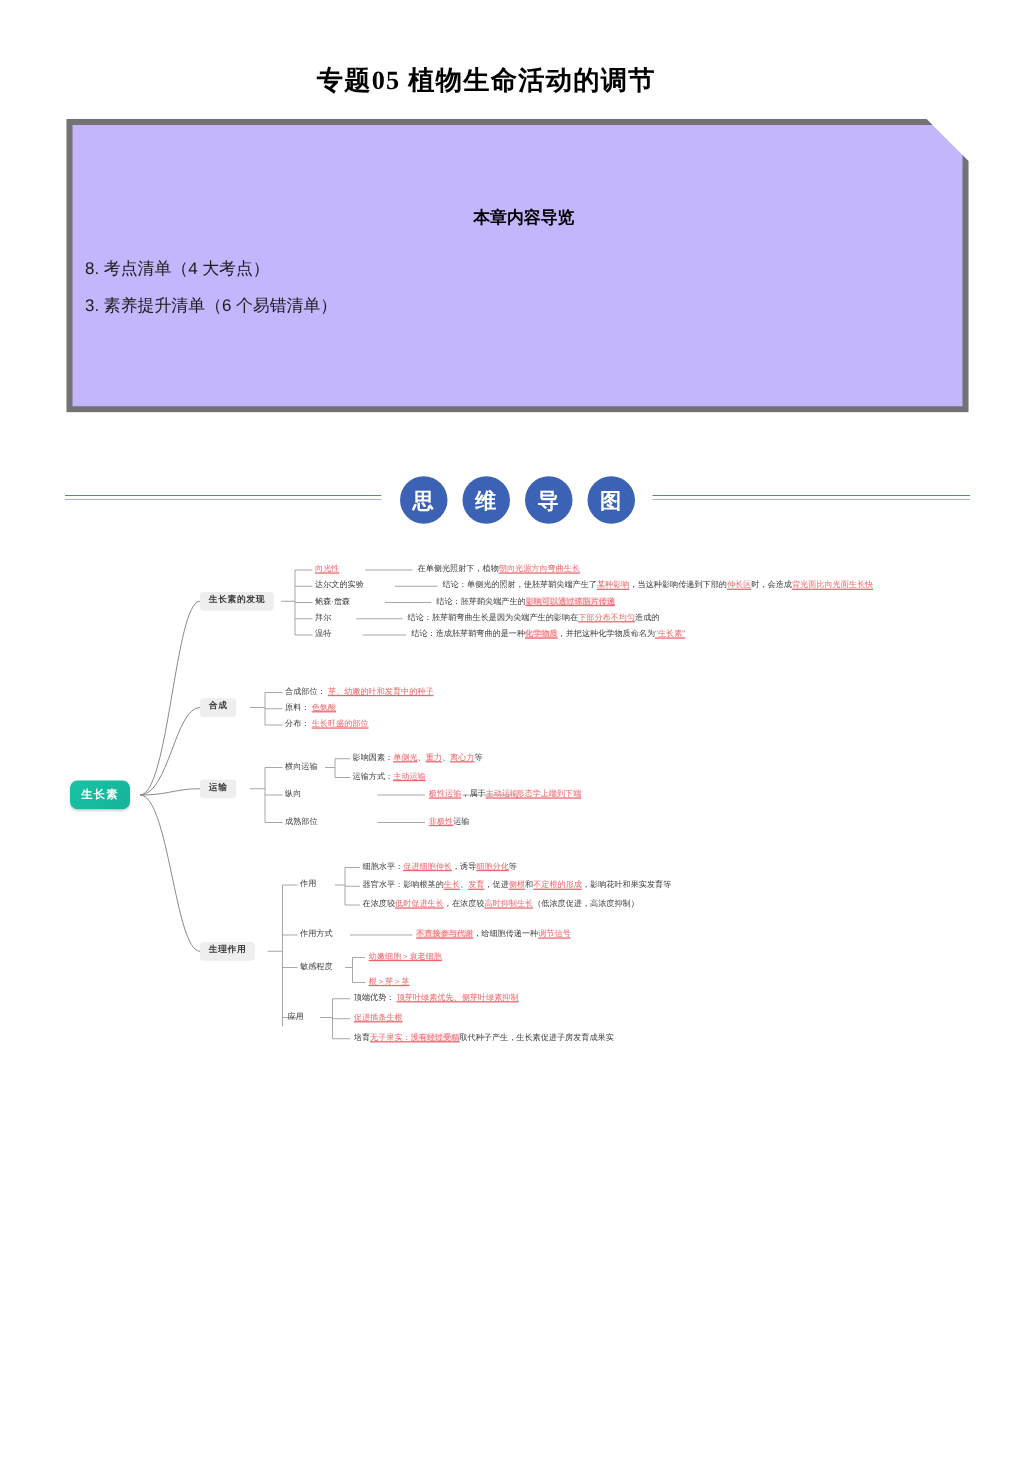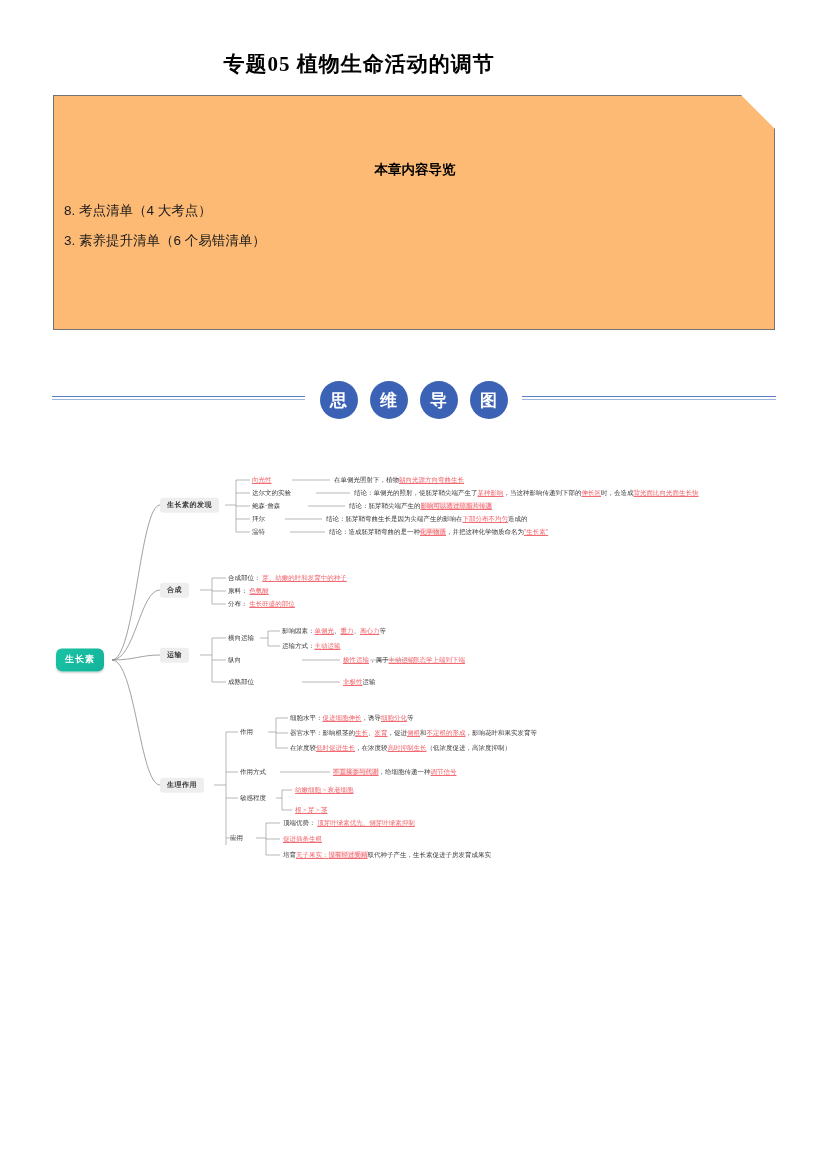--- a/index.html
+++ b/index.html
@@ -18,7 +18,7 @@
     position:absolute;left:0;top:50px;width:718px;
     text-align:center;
     font-family:"Liberation Serif","DejaVu Serif",serif;
-    font-weight:700;font-size:21px;letter-spacing:1px;color:#000;
+    font-weight:700;font-size:21px;letter-spacing:1px;color:#000;padding-left:30px;
   }
 
   

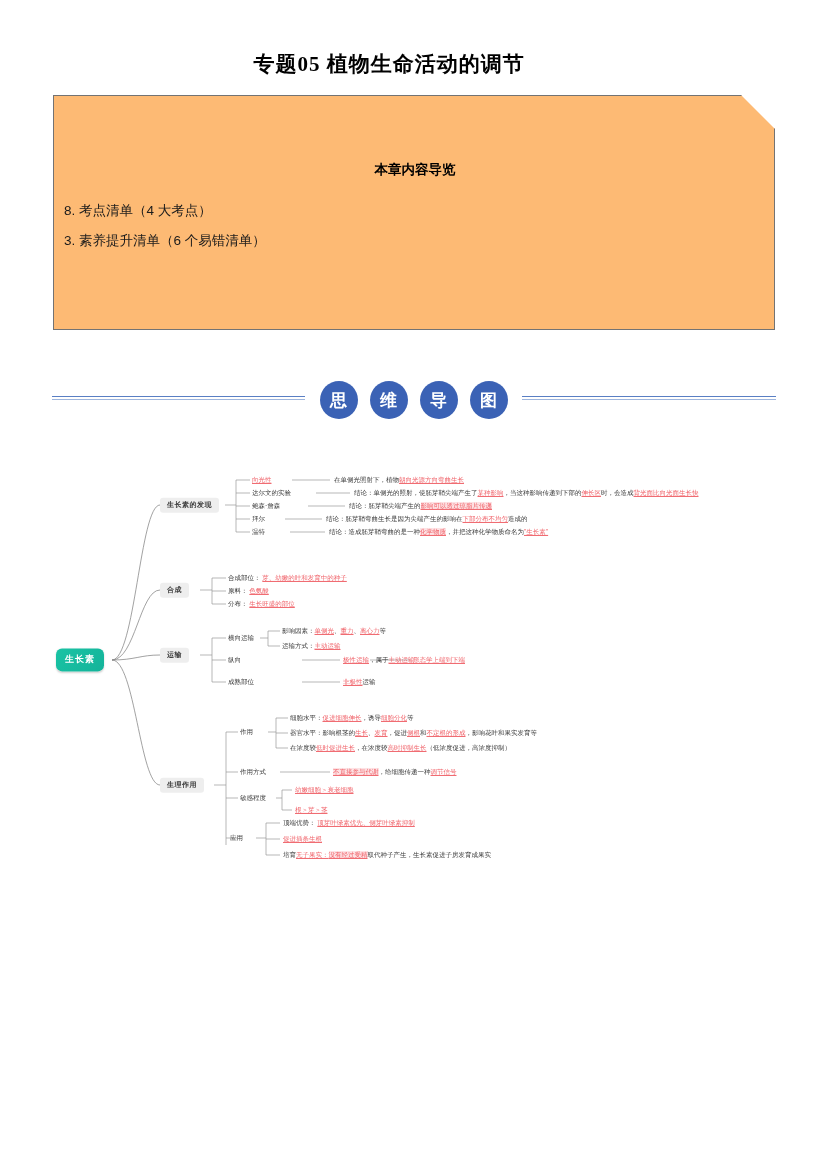--- a/index.html
+++ b/index.html
@@ -24,8 +24,8 @@
   
   .overview-box{
     position:absolute;left:53px;top:95px;width:722px;height:235px;
-    background:#fdba74;
-    border:1px solid #737373;
+    background:#c4b5fd;
+    border:5px solid #737373;
     box-sizing:border-box;
     -webkit-clip-path:polygon(0 0, calc(100% - 34px) 0, 100% 34px, 100% 100%, 0 100%);
     clip-path:polygon(0 0, calc(100% - 34px) 0, 100% 34px, 100% 100%, 0 100%);

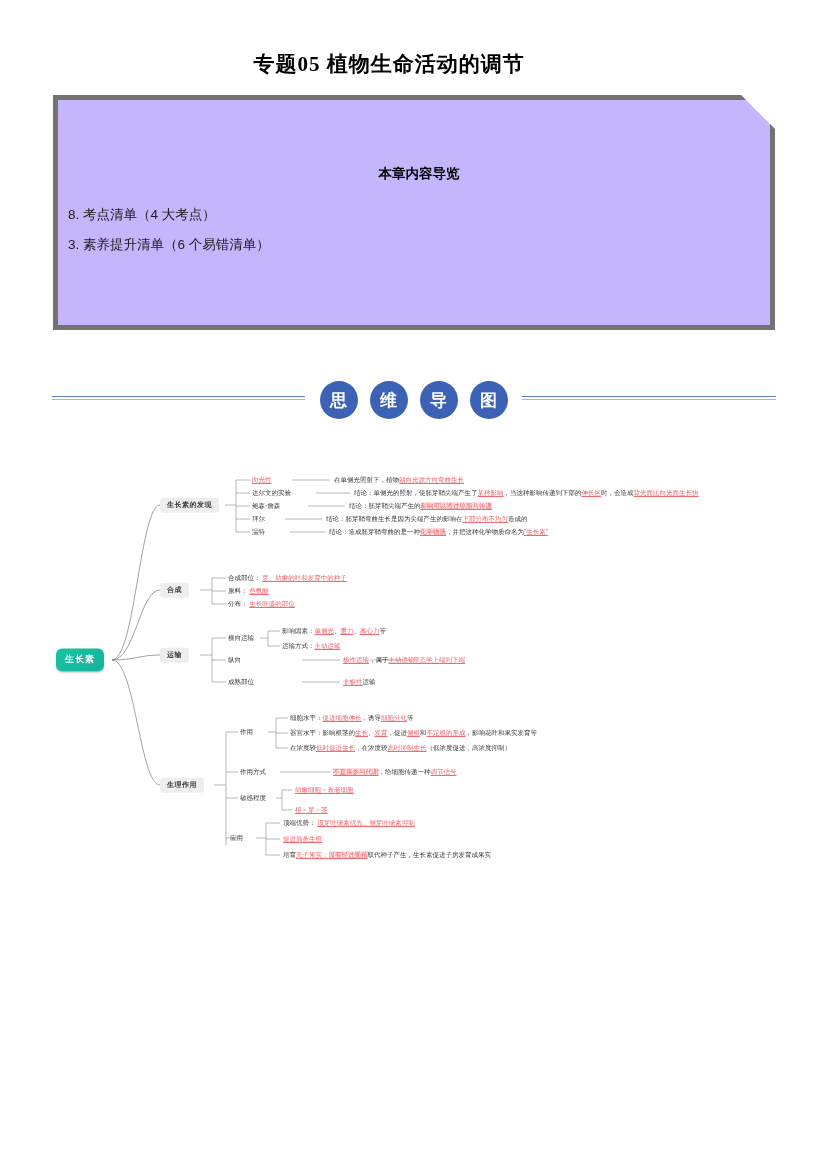--- a/index.html
+++ b/index.html
@@ -64,7 +64,7 @@
   }
 
   
-  .mindmap{position:absolute;left:40px;top:460px;width:760px;height:430px;}
+  .mindmap{position:absolute;left:40px;top:436px;width:760px;height:430px;}
   .mm-svg{position:absolute;left:0;top:0;width:760px;height:430px;}
 
   .node{

